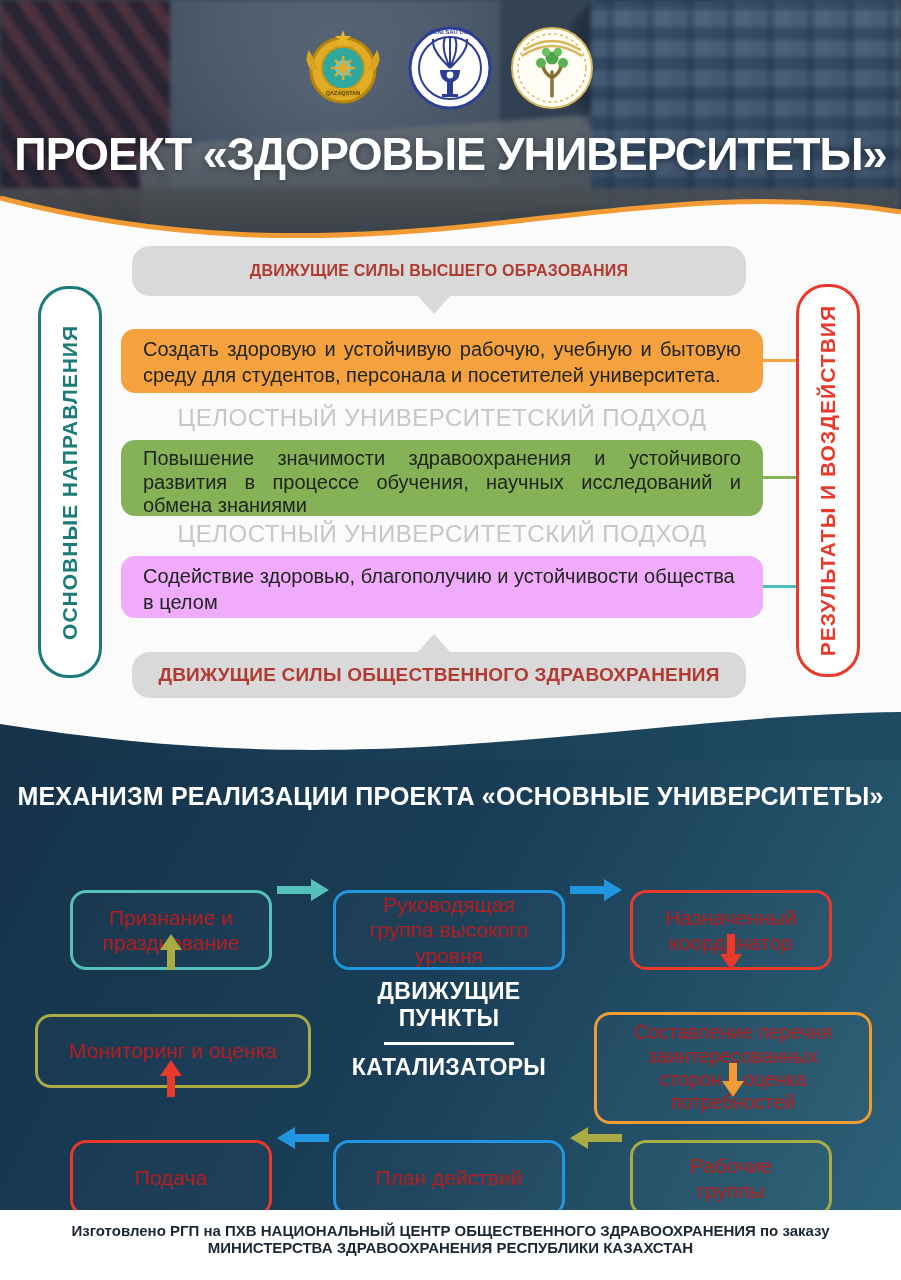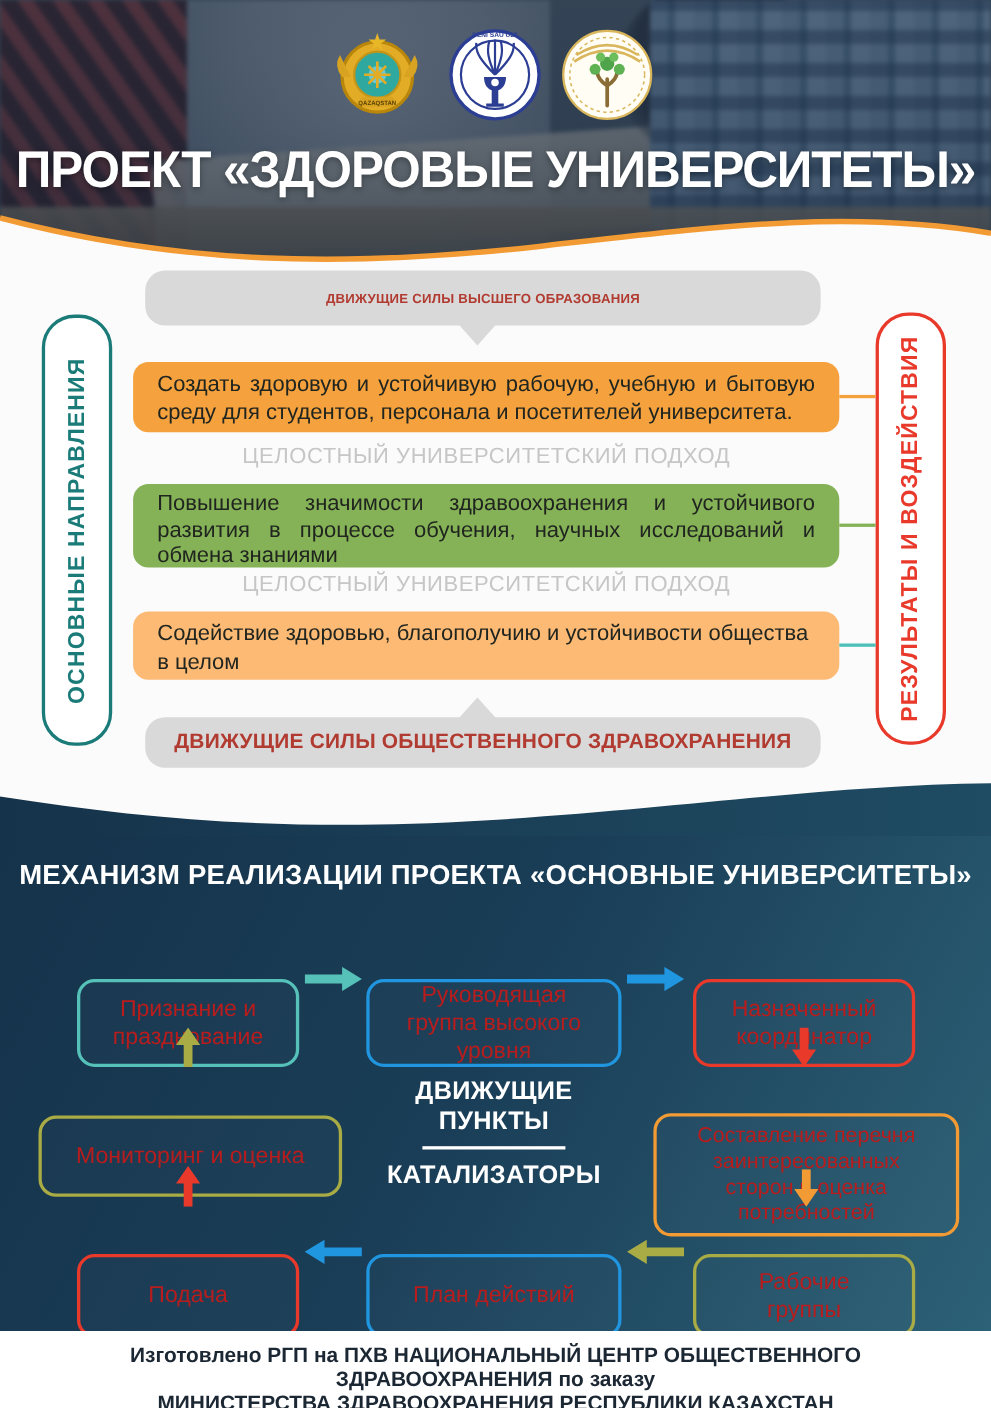--- a/index.html
+++ b/index.html
@@ -40,7 +40,7 @@
   .driver-box{
     position:absolute;left:132px;width:614px;background:#D9D9D9;border-radius:18px;
     display:flex;align-items:center;justify-content:center;text-align:center;
-    font-weight:bold;font-size:12px;letter-spacing:.2px;
+    font-weight:bold;font-size:16px;letter-spacing:.2px;
   }
   .tail{position:absolute;width:0;height:0;border-left:17px solid transparent;border-right:17px solid transparent;}
   .tail-down{border-top:19px solid #D9D9D9;}

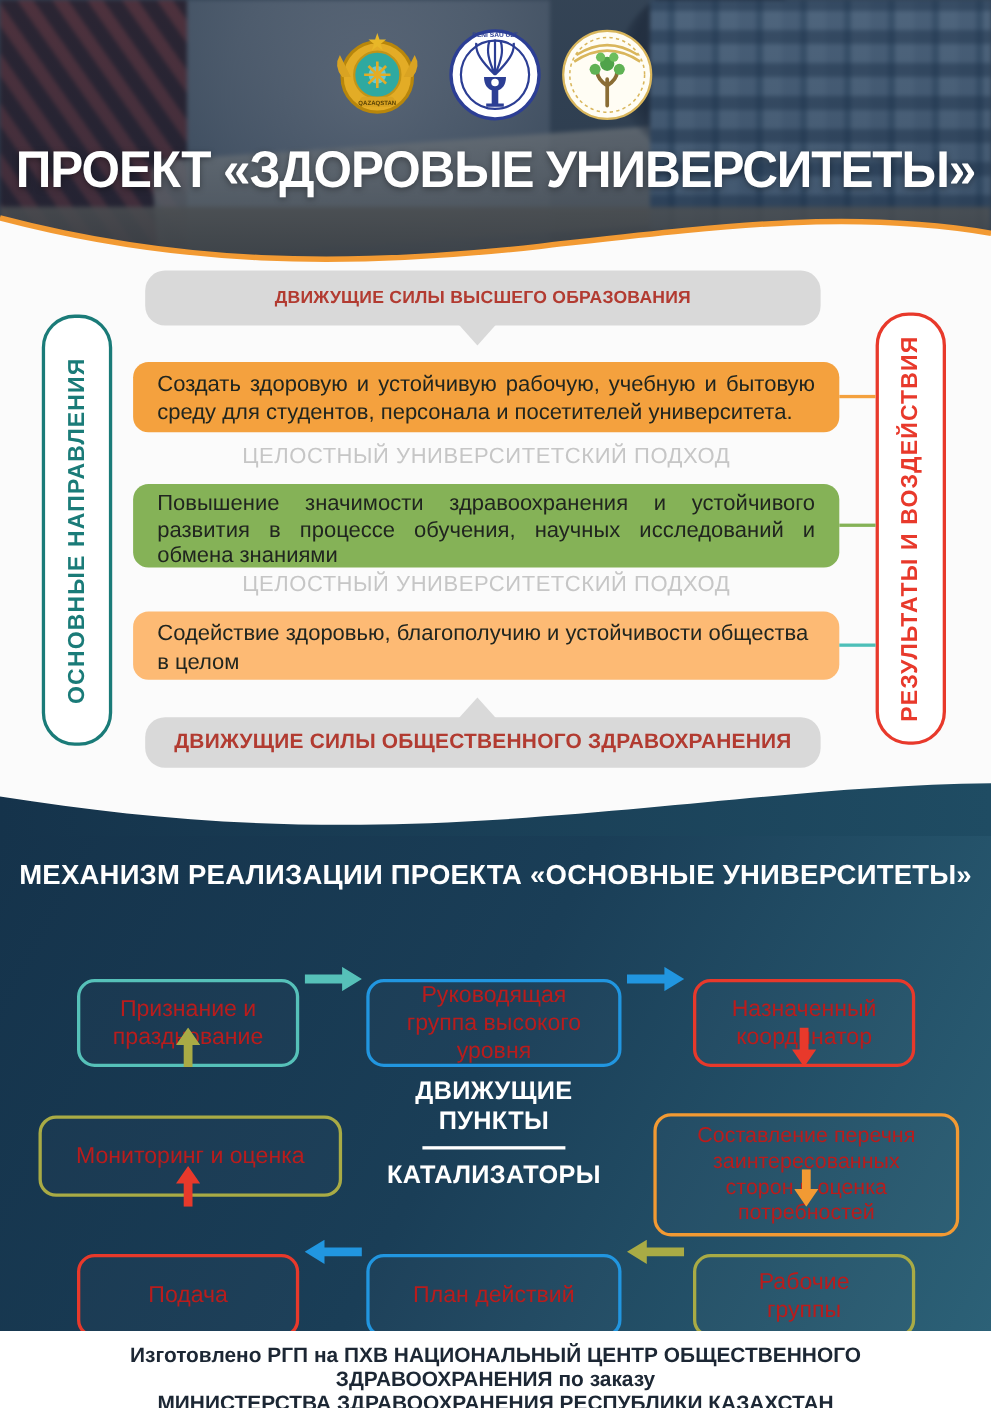--- a/index.html
+++ b/index.html
@@ -59,7 +59,7 @@
   }
   .approach-label{
     position:absolute;left:121px;width:642px;text-align:center;
-    color:#c6c6c6;font-size:20px;letter-spacing:.5px;
+    color:#c6c6c6;font-size:24px;letter-spacing:.5px;
   }
   .connector{position:absolute;height:3px;width:33px;left:763px;}
   

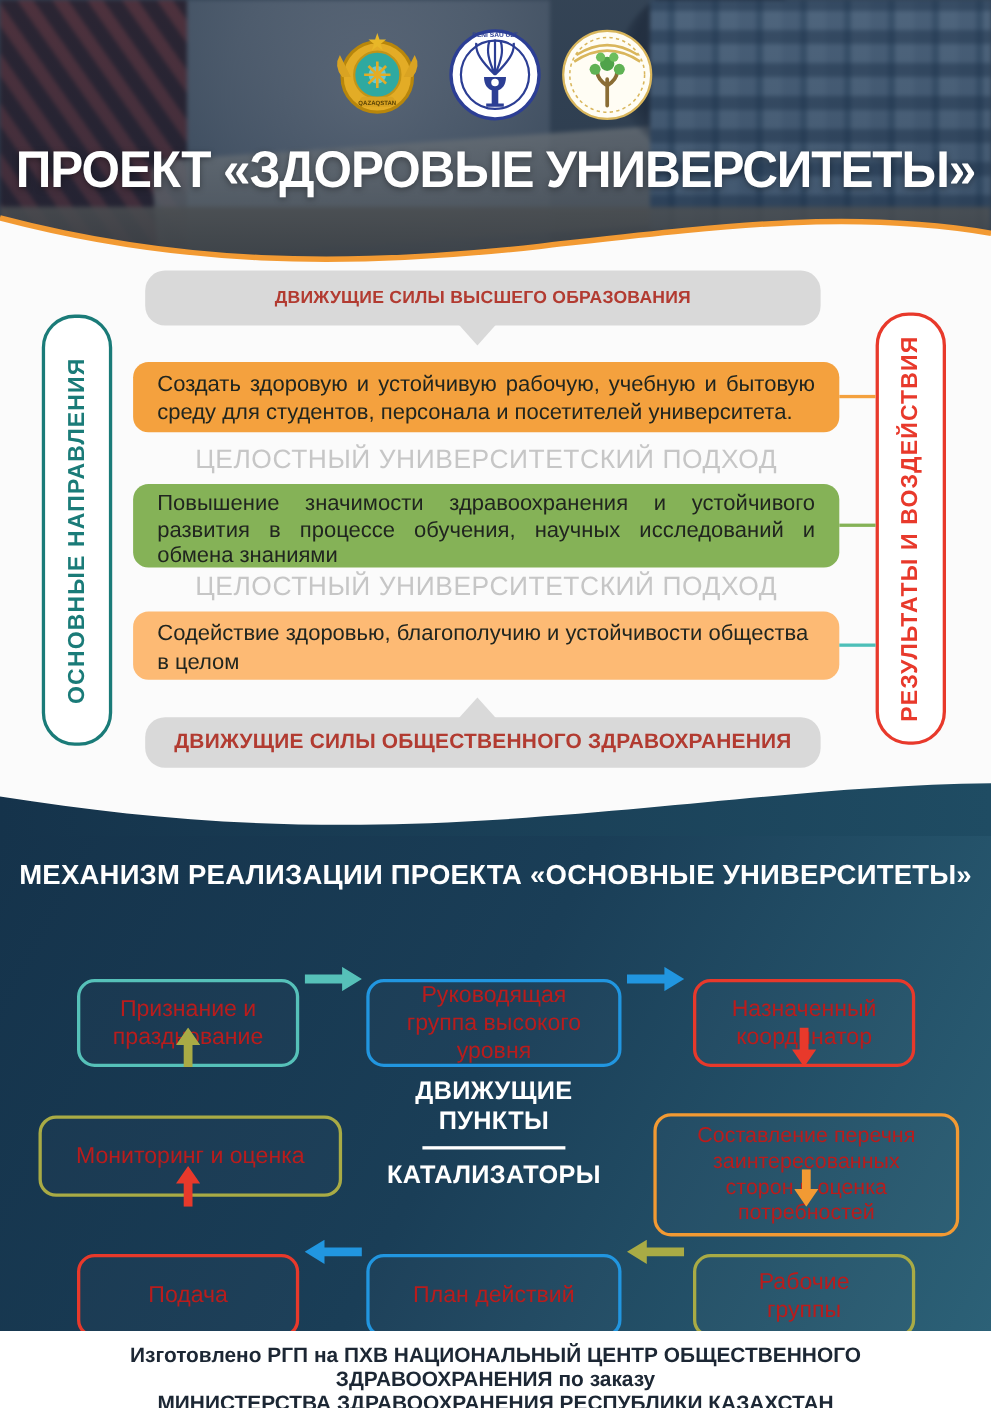--- a/index.html
+++ b/index.html
@@ -182,7 +182,7 @@
 
 <div class="approach-label" style="top:520px;">ЦЕЛОСТНЫЙ УНИВЕРСИТЕТСКИЙ ПОДХОД</div>
 
-<div class="direction-box" style="top: 556px; height: 62px; text-align: left; background-color: #fdba74;">
+<div class="direction-box" style="top: 556px; height: 62px; text-align: left; background-color: #f0abfc;">
   <span>Содействие здоровью, благополучию и устойчивости общества в целом</span>
 </div>
 <div class="connector" style="top: 585px; background-color: rgb(77, 191, 184);"></div>

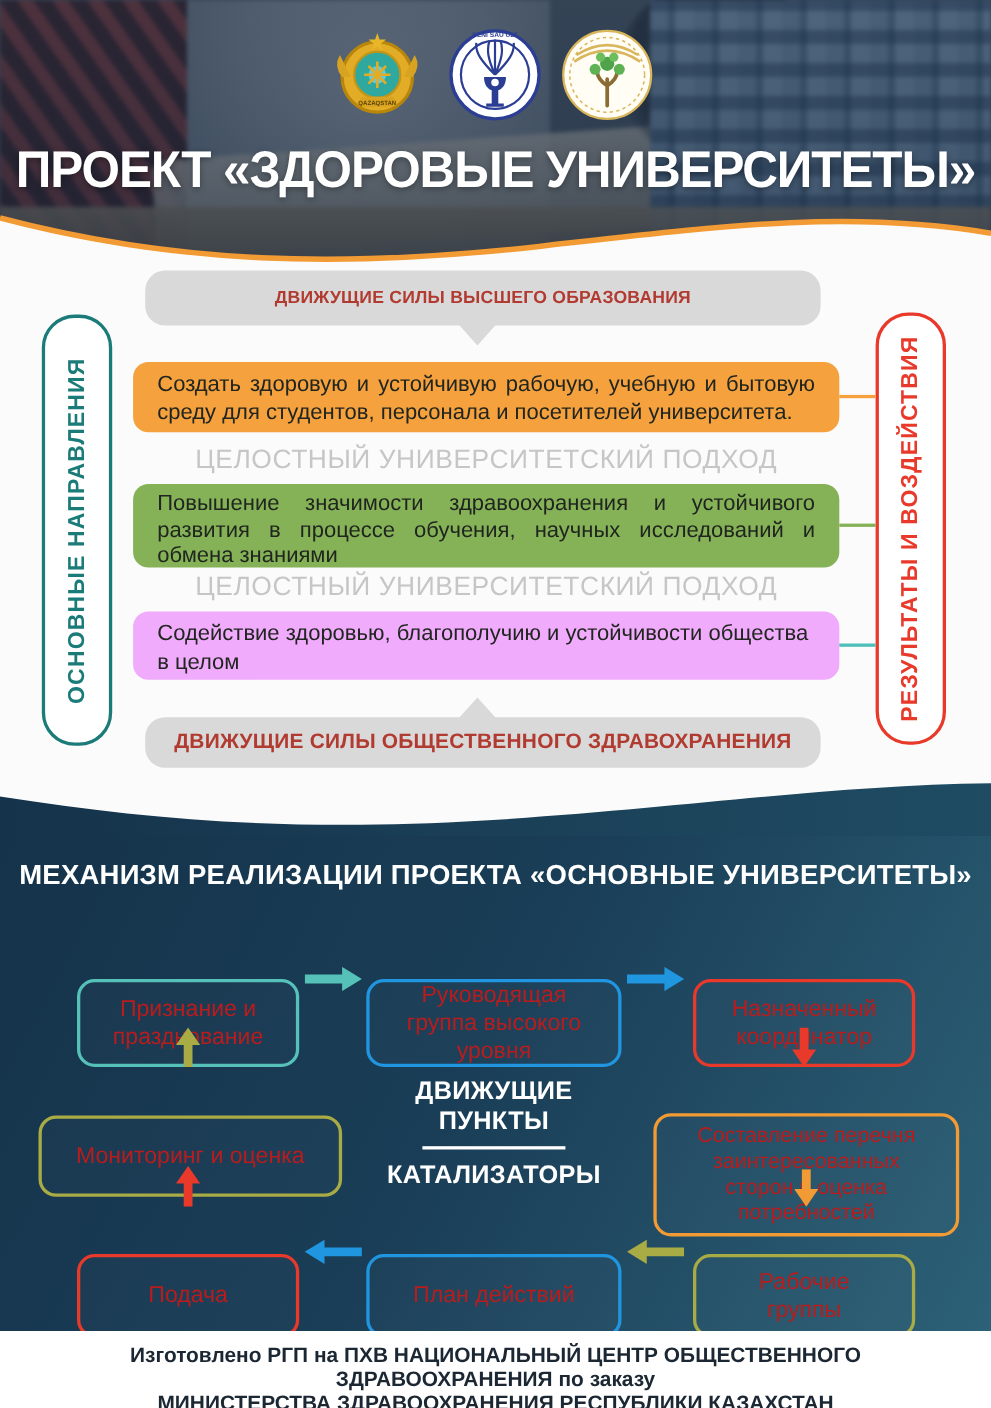--- a/index.html
+++ b/index.html
@@ -83,7 +83,7 @@
   .arrow svg{display:block;width:100%;height:100%;}
   
   .footer{position:absolute;left:0;top:1210px;width:901px;height:70px;background:#ffffff;}
-  .footer-line{width:860px;margin:0 auto;text-align:center;color:#1c2734;font-weight:bold;font-size:19px;}
+  .footer-line{width:860px;margin:0 auto;text-align:center;color:#1c2734;font-weight:bold;font-size:15px;}
   .footer-line.first{margin-top:12px;}
 </style>
 </head>

